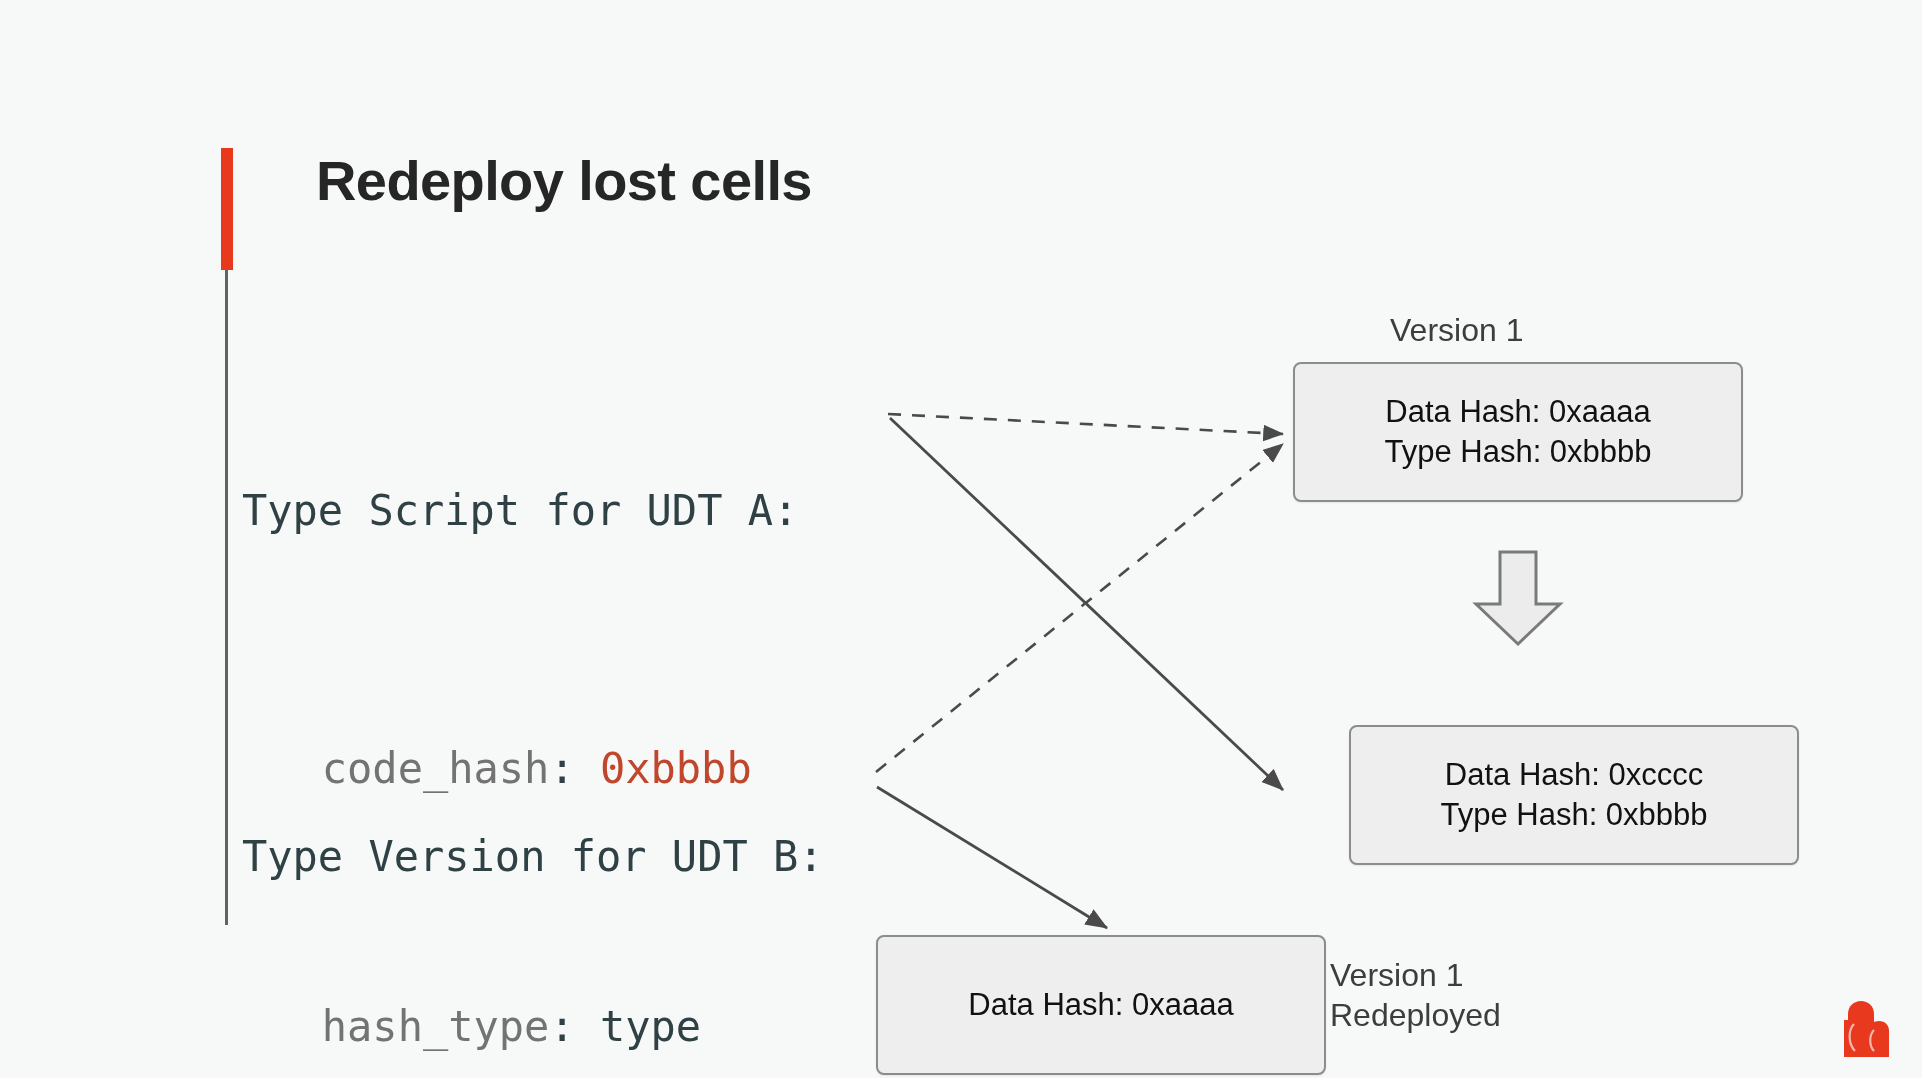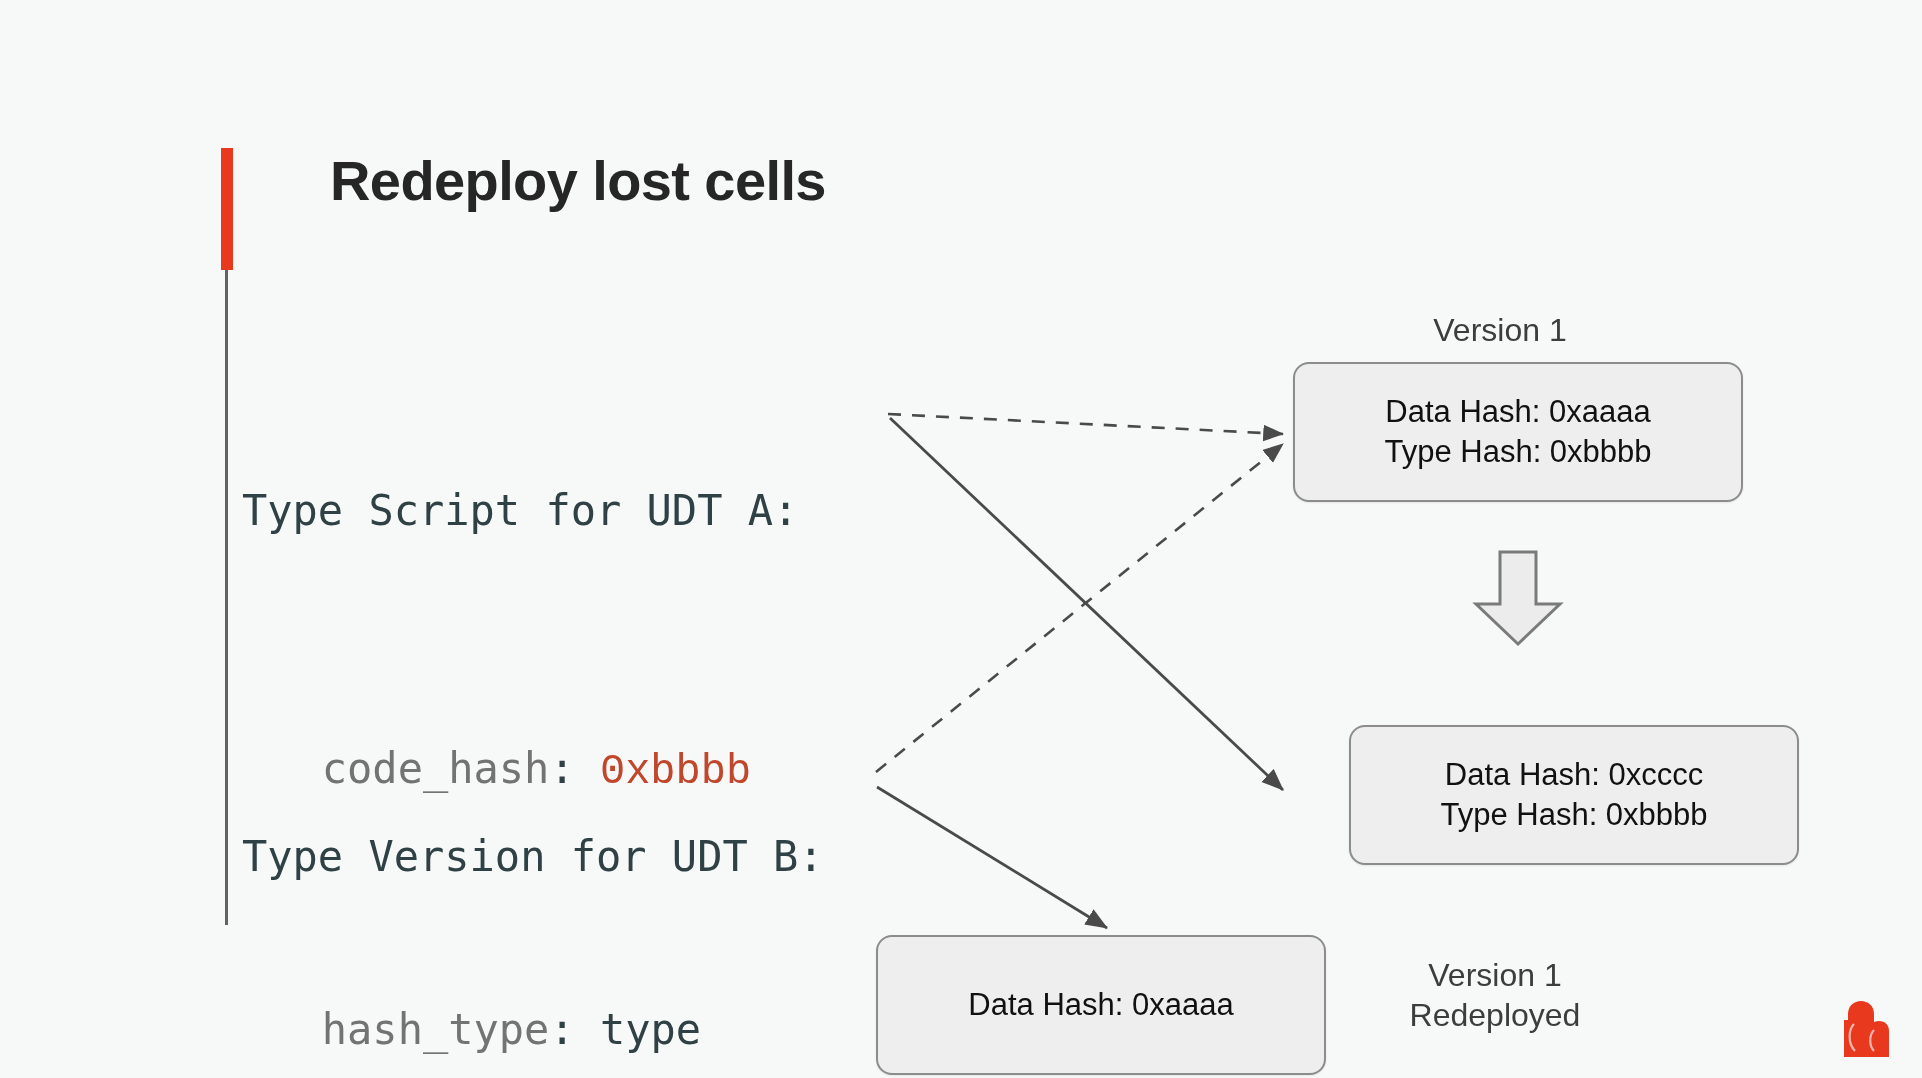--- a/index.html
+++ b/index.html
@@ -45,7 +45,7 @@
 
   .slide-title {
     position: absolute;
-    left: 330px;
+    left: 316px;
     top: 152px;
     font-size: 56px;
     font-weight: 700;

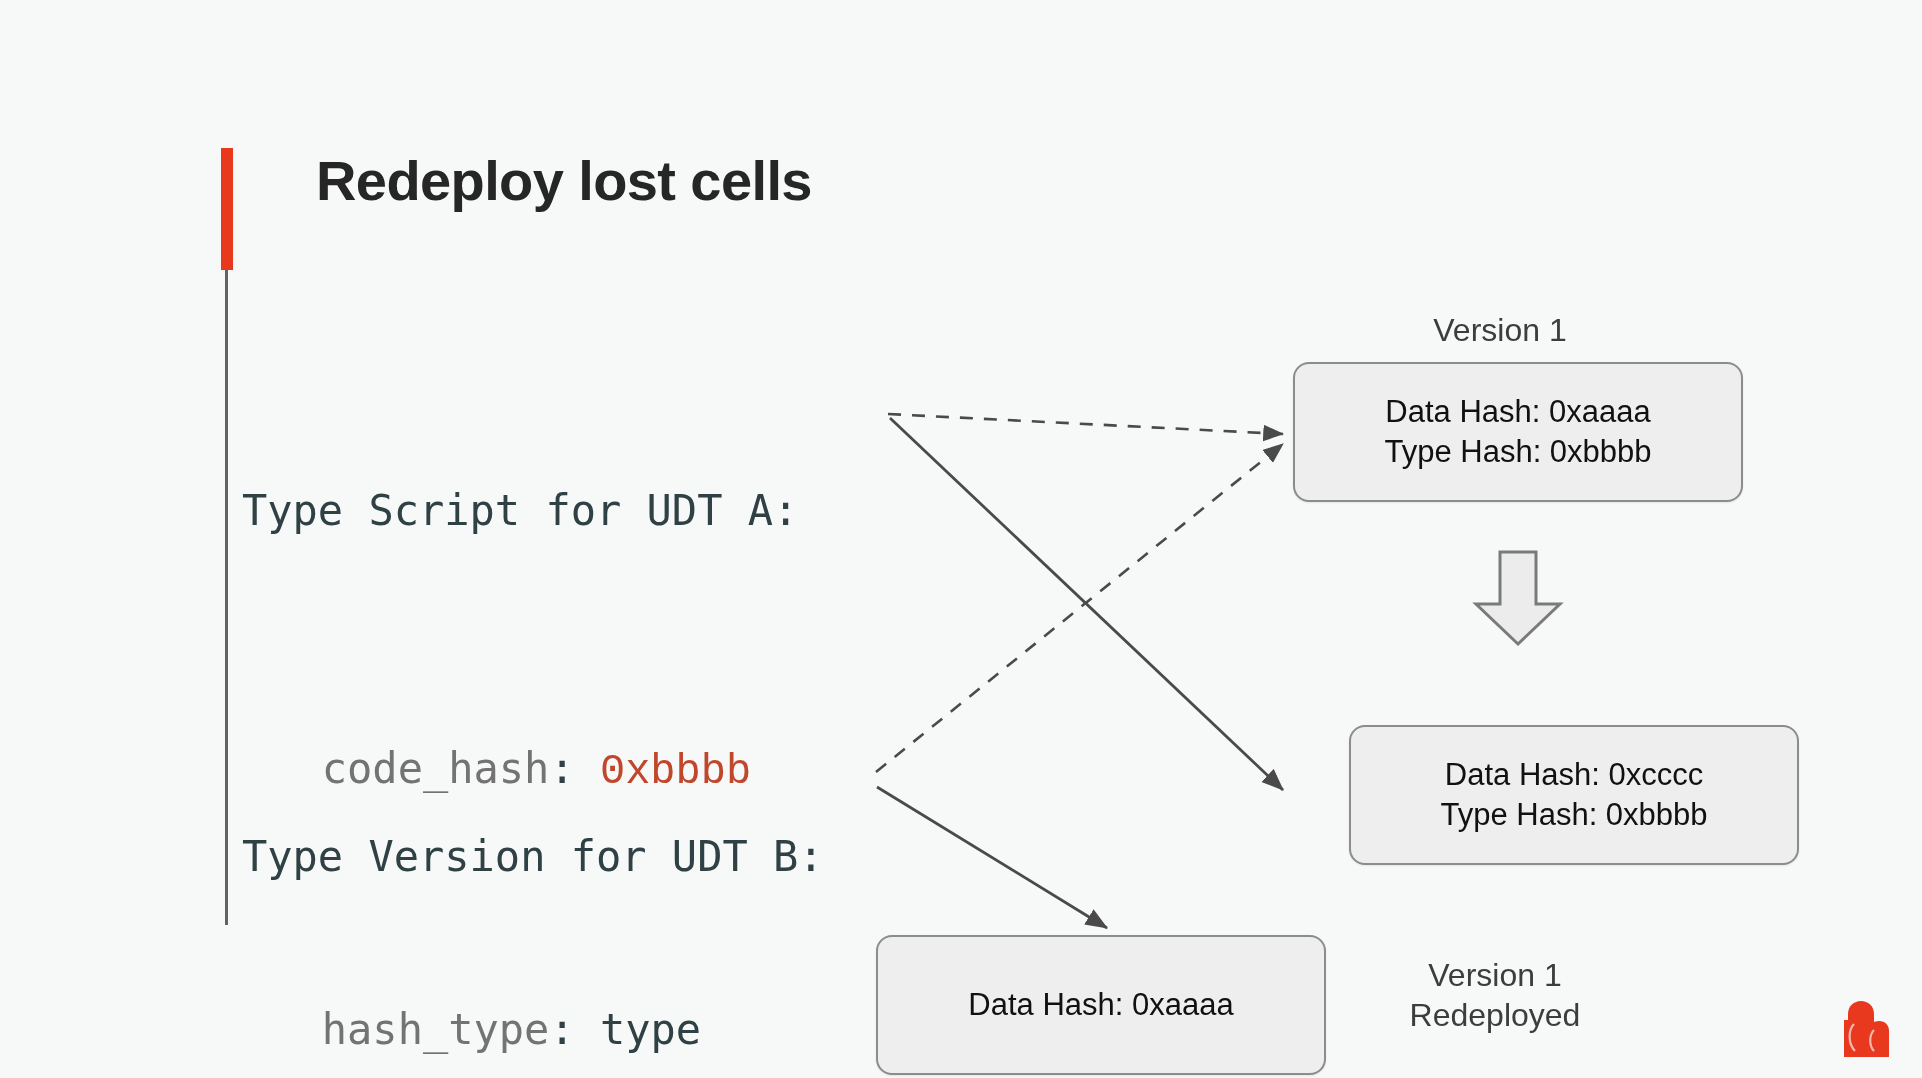--- a/index.html
+++ b/index.html
@@ -83,7 +83,7 @@
     font-size: 32px;
     font-weight: 500;
     color: #3d3d3d;
-    text-align: center;
+    text-align: left;
     line-height: 1.25;
     white-space: pre-line;
   }

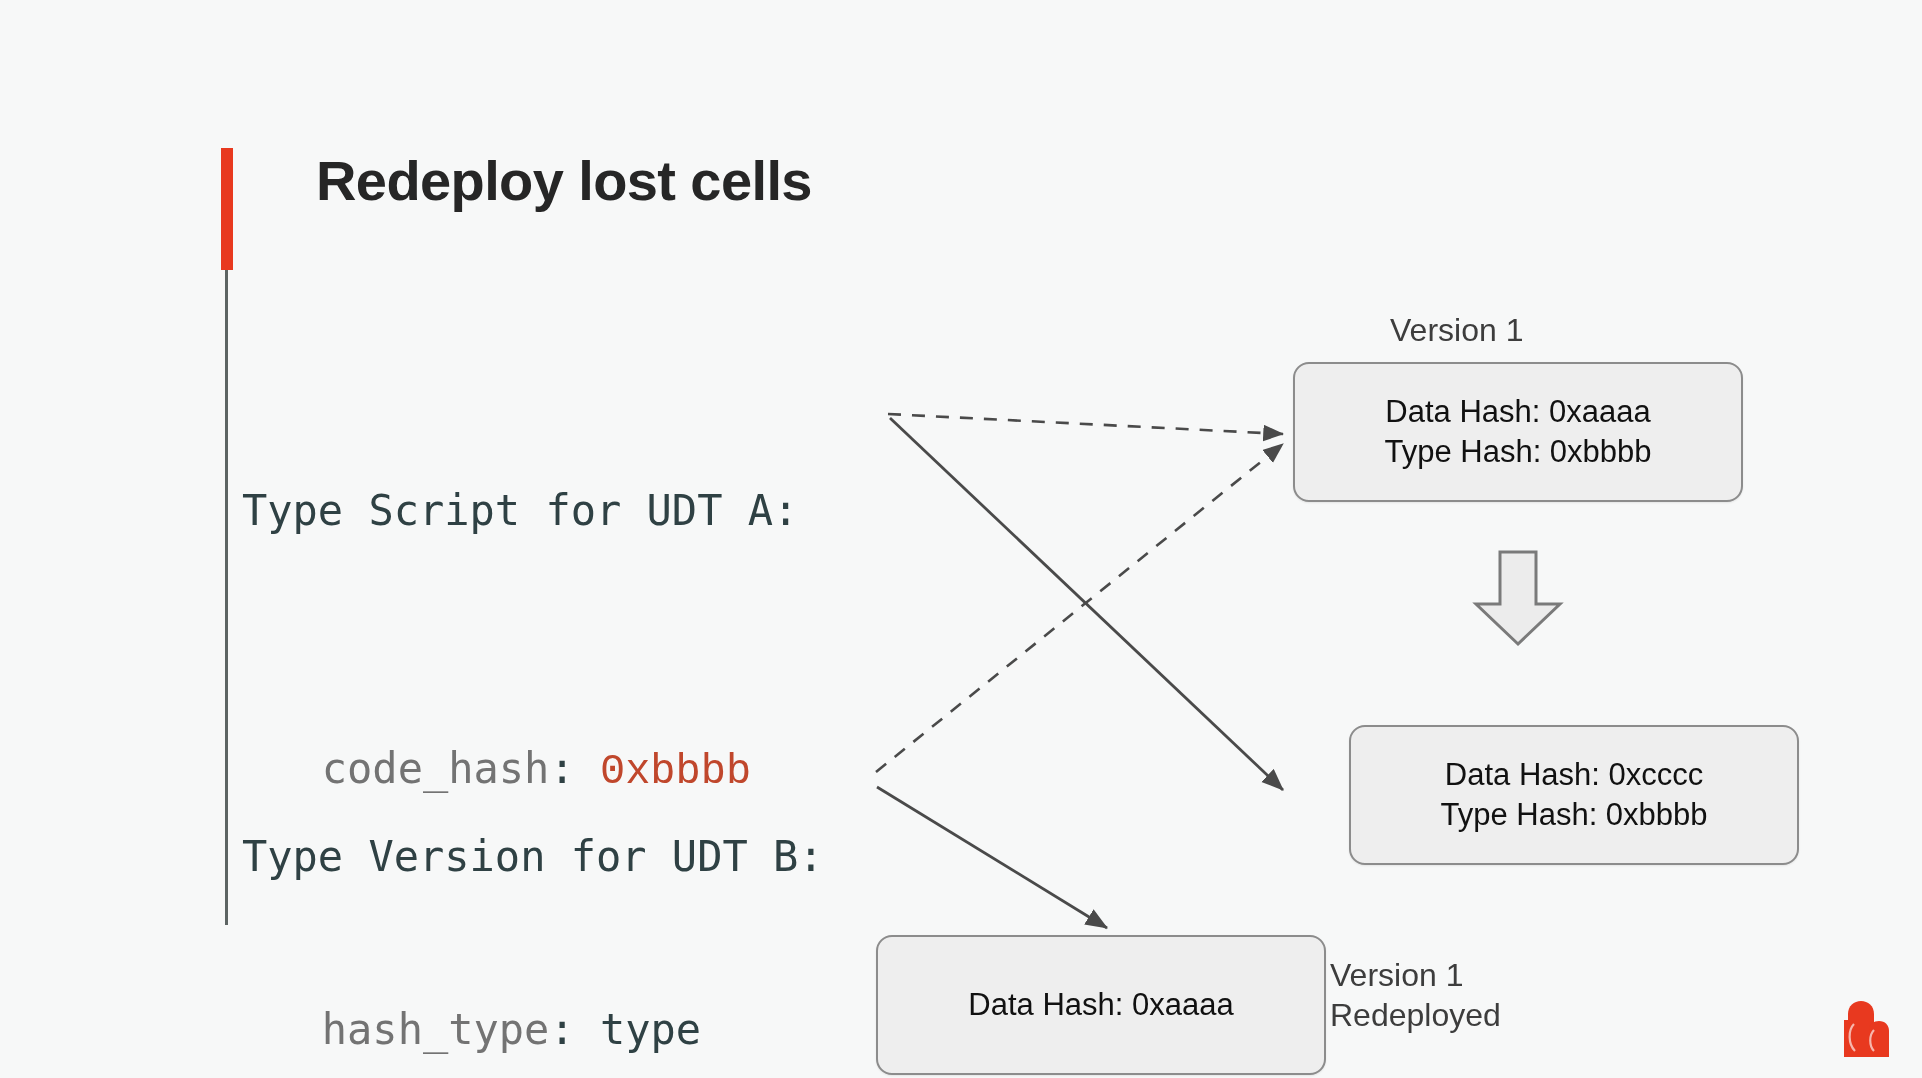--- a/index.html
+++ b/index.html
@@ -95,7 +95,7 @@
     position: absolute;
     background: #eeeeee;
     border: 2px solid #8c8c8c;
-    border-radius: 16px;
+    border-radius: 8px;
     display: flex;
     flex-direction: column;
     align-items: center;

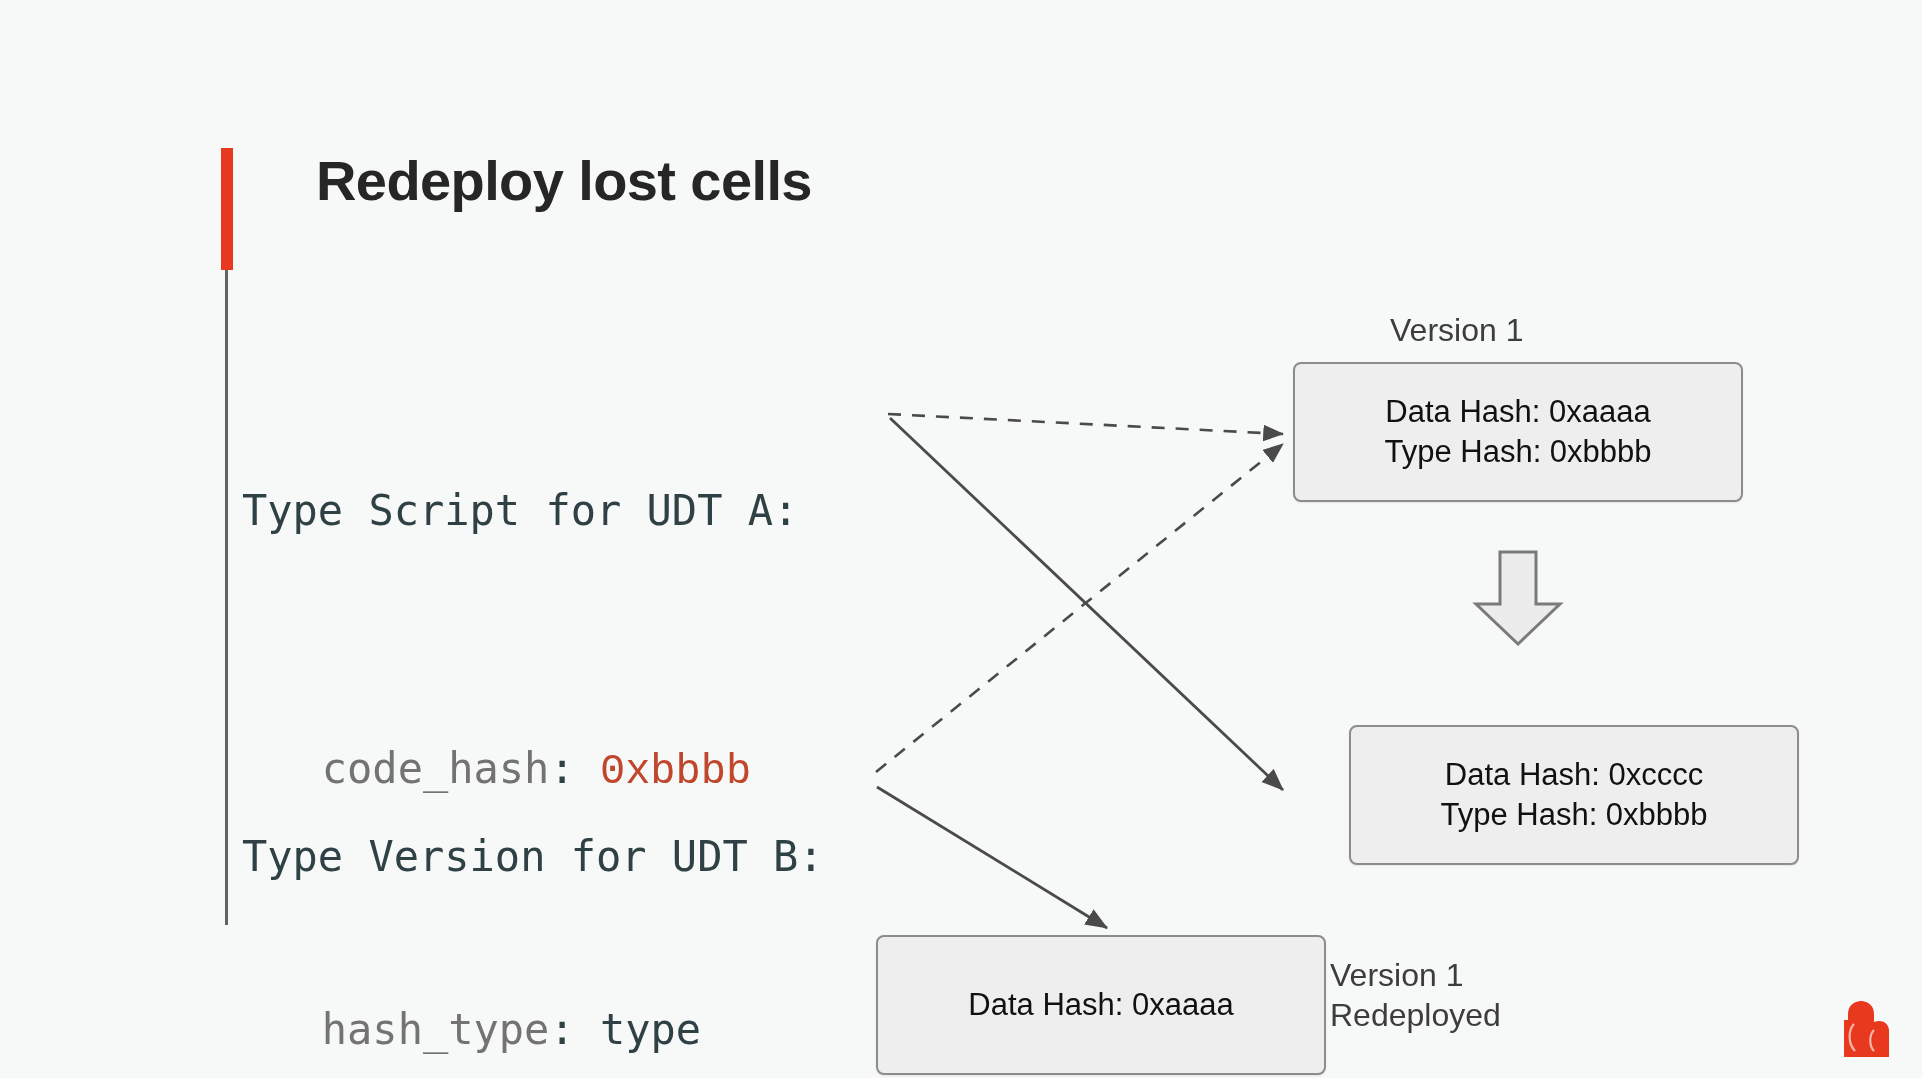--- a/index.html
+++ b/index.html
@@ -74,7 +74,7 @@
 
   .tok-key   { color: #737373; }
   .tok-punct { color: #2f4144; }
-  .tok-hash  { color: #c0472c; font-family: Liberation Mono, monospace; }
+  .tok-hash  { color: #c0472c; }
   .tok-plain { color: #2f4144; }
 
   

